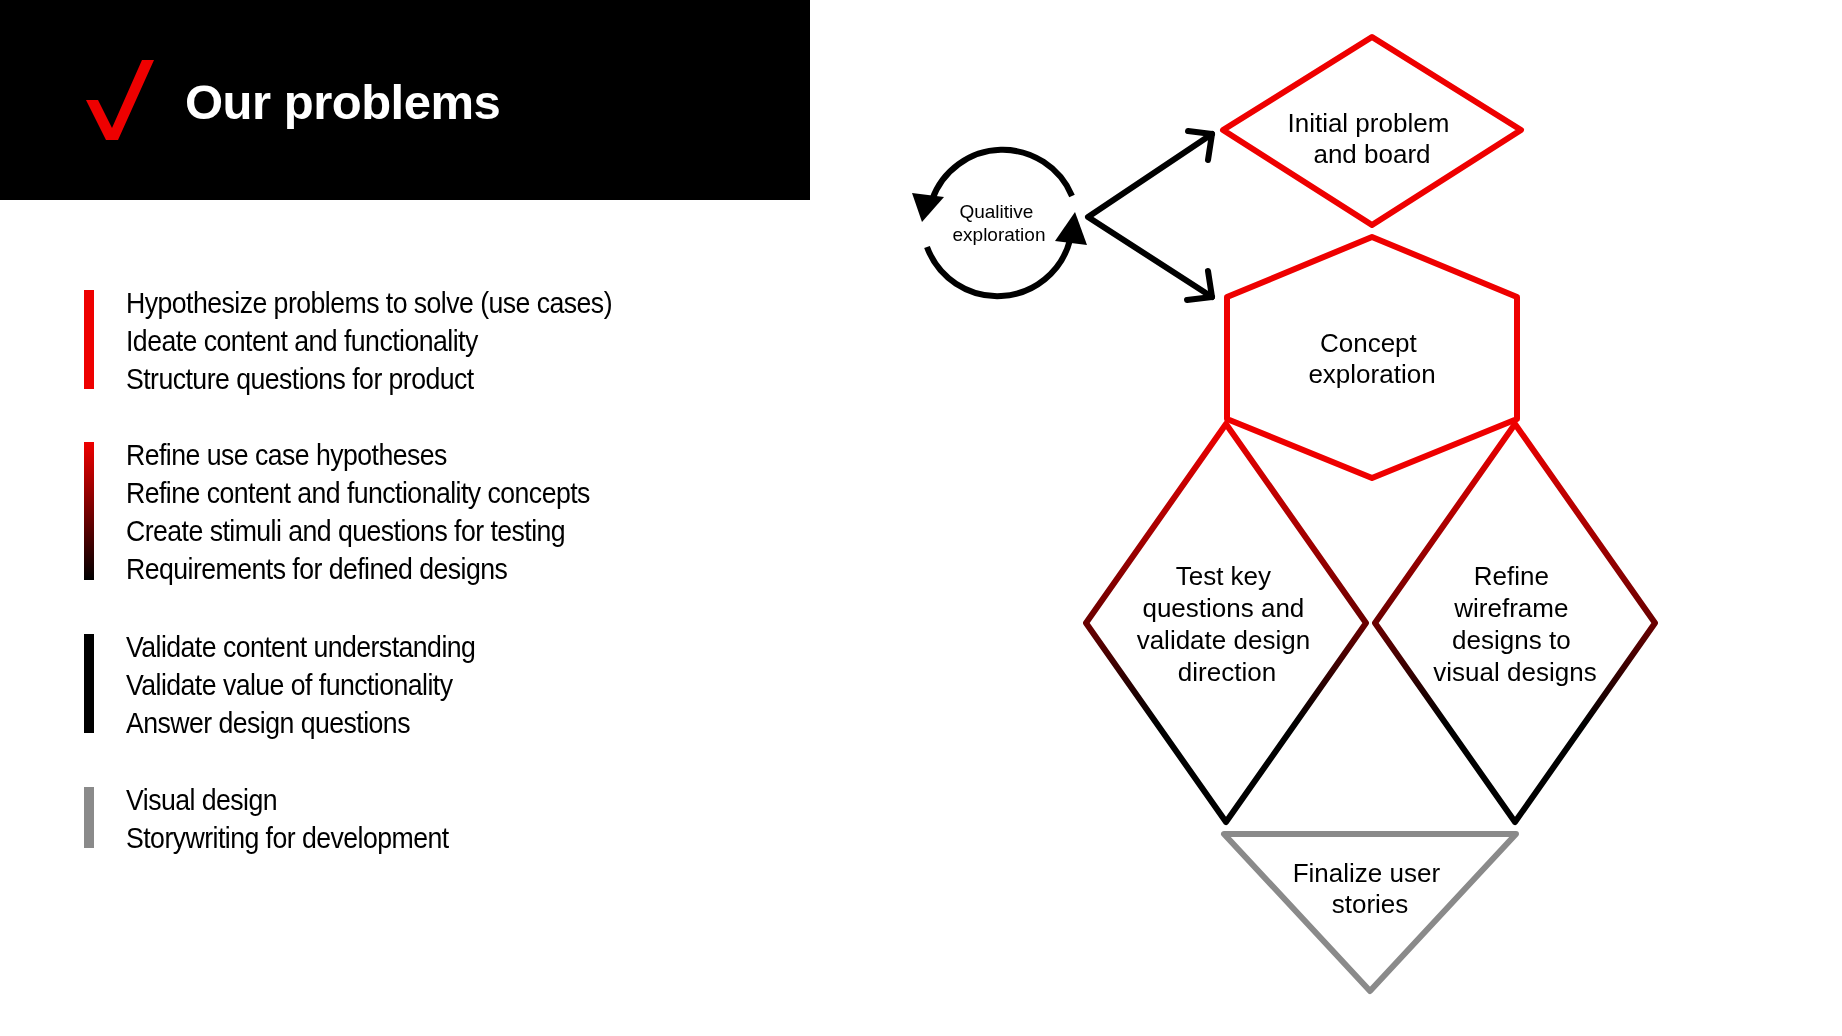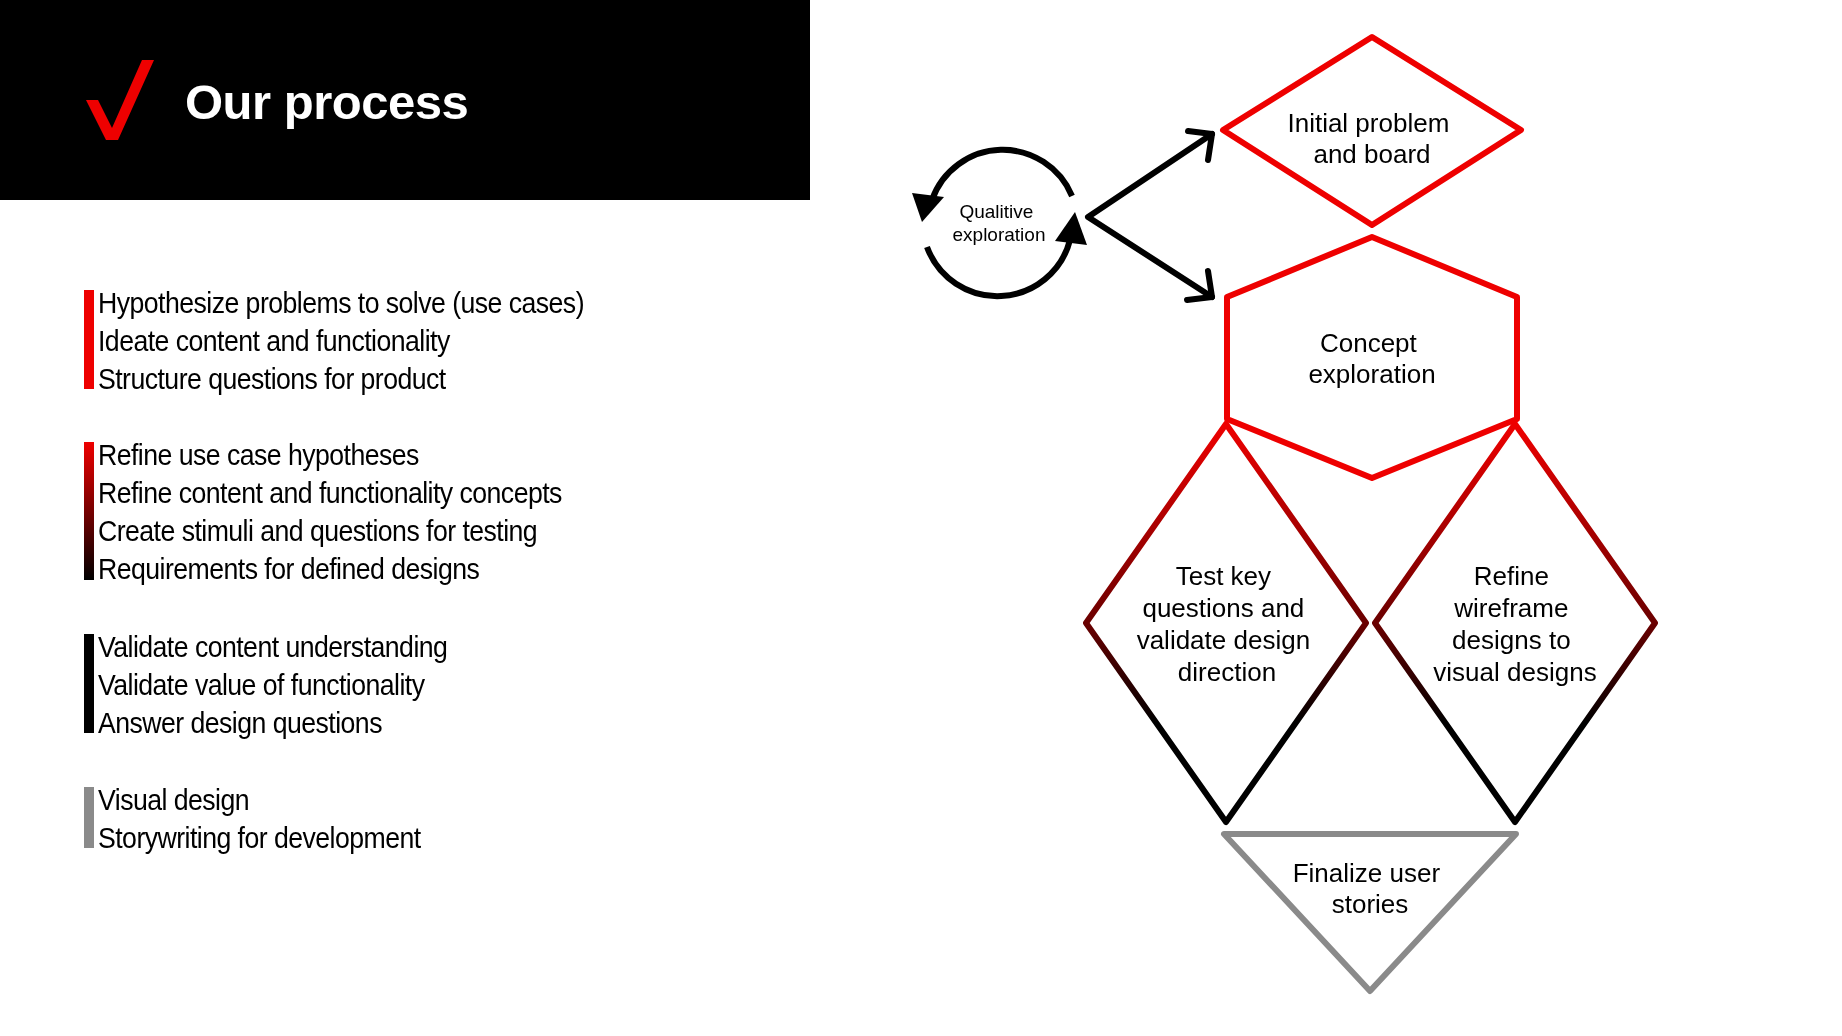--- a/index.html
+++ b/index.html
@@ -44,7 +44,7 @@
   <svg class="logo" viewBox="0 0 80 90">
     <polygon points="6,44 18,44 32,72 62,4 74,4 38,84 26,84" fill="#ee0000"></polygon>
   </svg>
-  <div class="title">Our process</div>
+  <div class="title">Our problems</div>
 </div>
 
 <div class="group" id="g1">

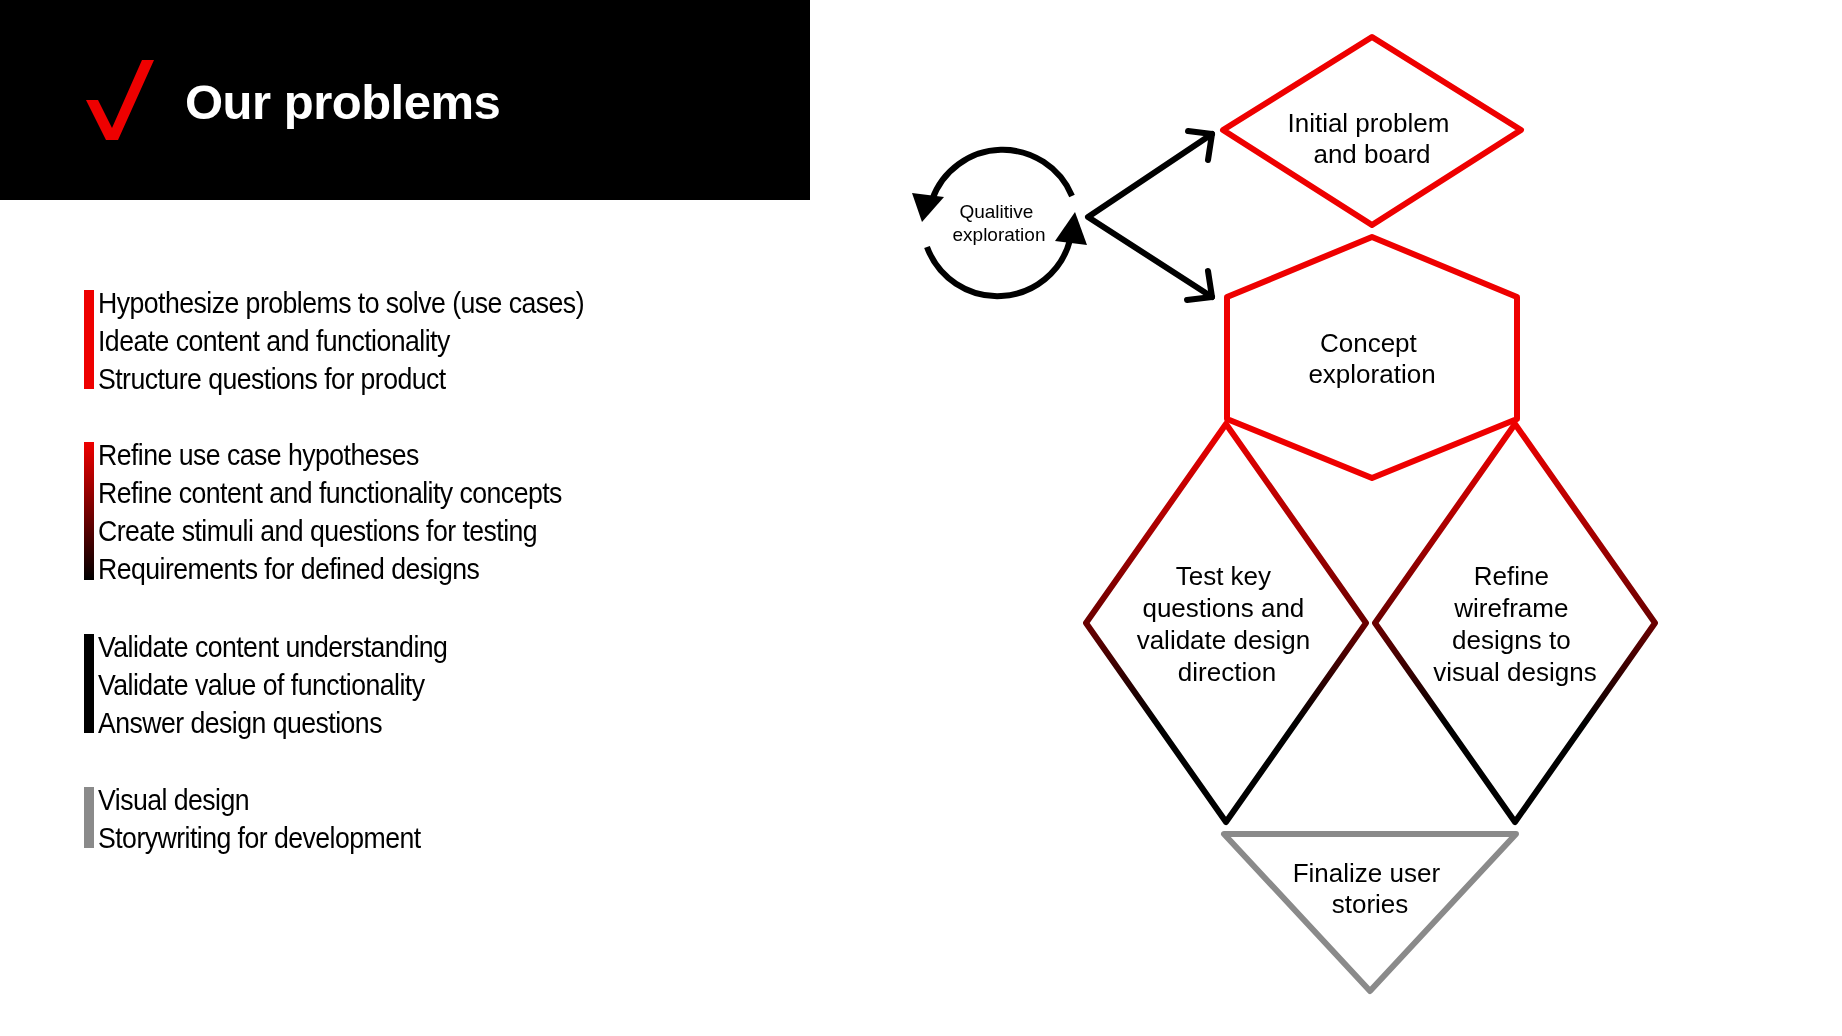--- a/index.html
+++ b/index.html
@@ -21,7 +21,7 @@
   }
   .group { position: absolute; left: 84px; }
   .group .bar { position: absolute; left: 0; top: 0; bottom: 0; width: 10px; }
-  .group .lines { position: absolute; left: 14px; top: -6px; }
+  .group .lines { position: absolute; left: 42px; top: -6px; }
   .group .line {
     font-size: 29px; line-height: 38px; white-space: nowrap; letter-spacing: -0.6px;
     transform: scaleX(0.92); transform-origin: left center;

